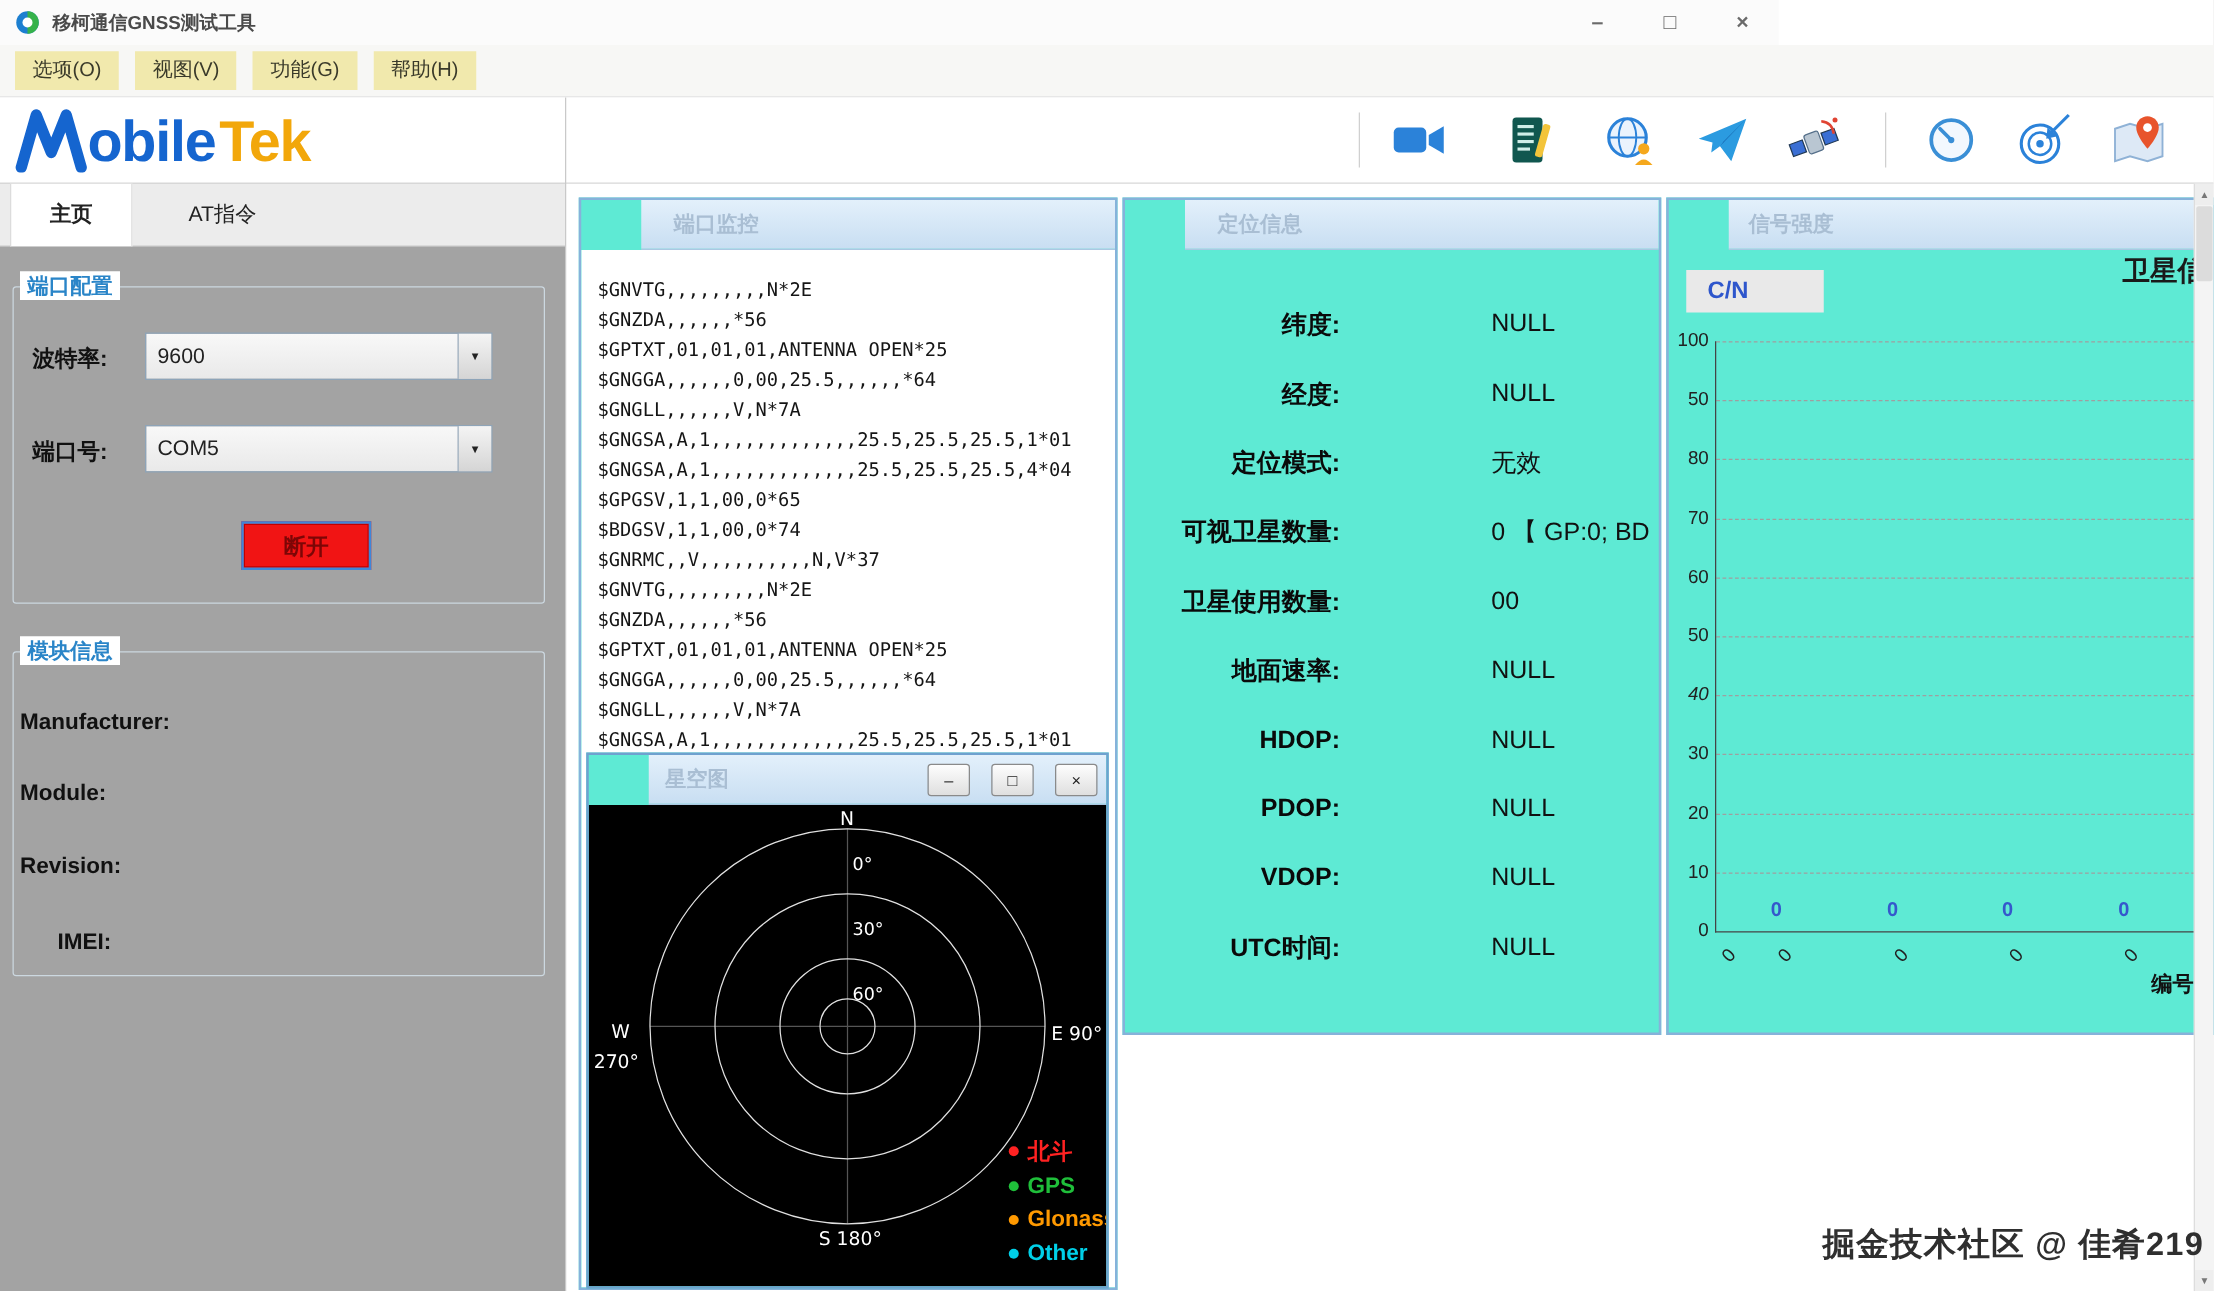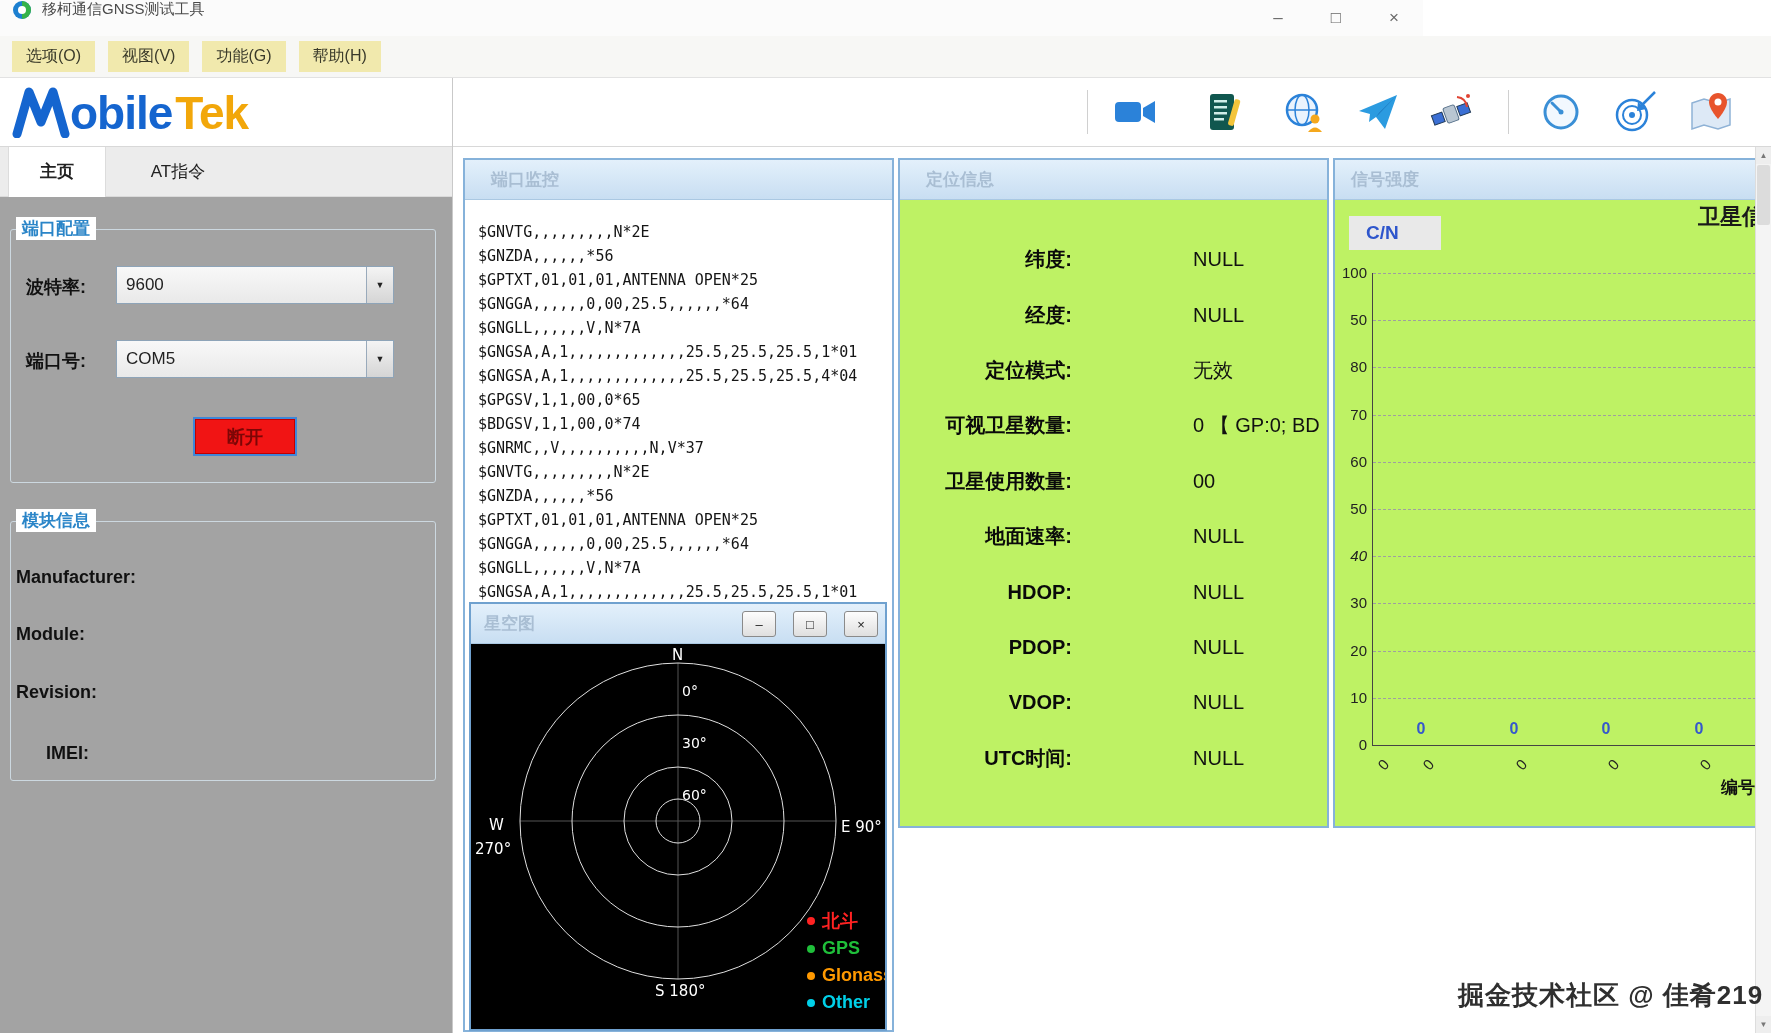--- a/index.html
+++ b/index.html
@@ -7,7 +7,7 @@
        font-family:"Liberation Sans","DejaVu Sans",sans-serif;color:#222;}
   
   .titlebar{position:absolute;left:0;top:0;width:1423px;height:36px;background:#fbfbfb;
-            display:flex;align-items:flex-start;padding-left:12px;box-sizing:border-box;}
+            display:flex;align-items:center;padding-left:12px;box-sizing:border-box;font-weight:bold;}
   .apptitle{margin-left:10px;font-size:15px;color:#4a4a4a;}
   .wincontrols{position:absolute;right:0;top:0;height:36px;display:flex;}
   .winbtn{width:58px;height:36px;display:flex;align-items:center;justify-content:center;

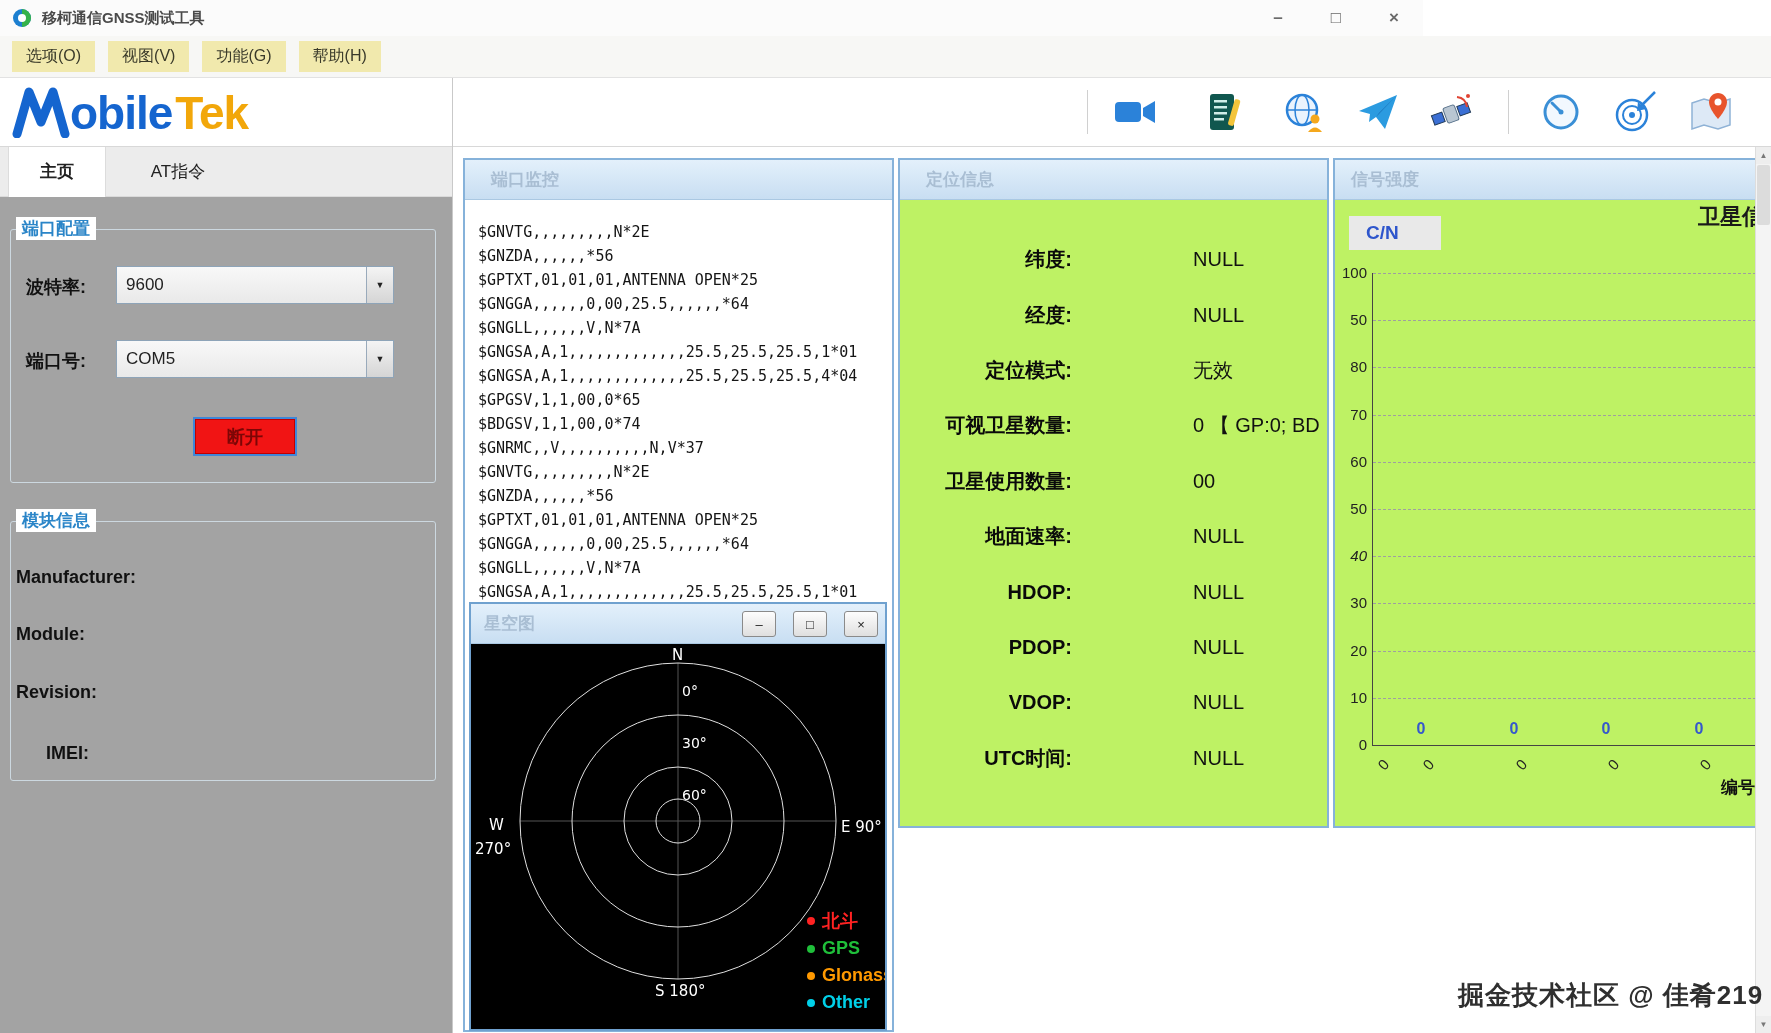--- a/index.html
+++ b/index.html
@@ -47,7 +47,7 @@
               font-size:18px;display:flex;align-items:center;justify-content:center;box-sizing:border-box;cursor:pointer;margin-left:29px;}
   .milabel{position:absolute;font-size:18px;font-weight:bold;color:#111;}
   
-  .childwin{position:absolute;border:2px solid #86b2da;background:#bef264;box-sizing:border-box;overflow:hidden;}
+  .childwin{position:absolute;border:2px solid #86b2da;background:#5eead4;box-sizing:border-box;overflow:hidden;padding-left:48px;}
   .wtitle{height:40px;background:linear-gradient(180deg,#e3f0fb,#c8def2);border-bottom:1px solid #aac8e2;
           display:flex;align-items:center;font-size:17px;font-weight:bold;color:#a9bed3;box-sizing:border-box;}
   .portcontent{position:absolute;left:0;top:40px;right:0;bottom:0;background:#fff;overflow:hidden;

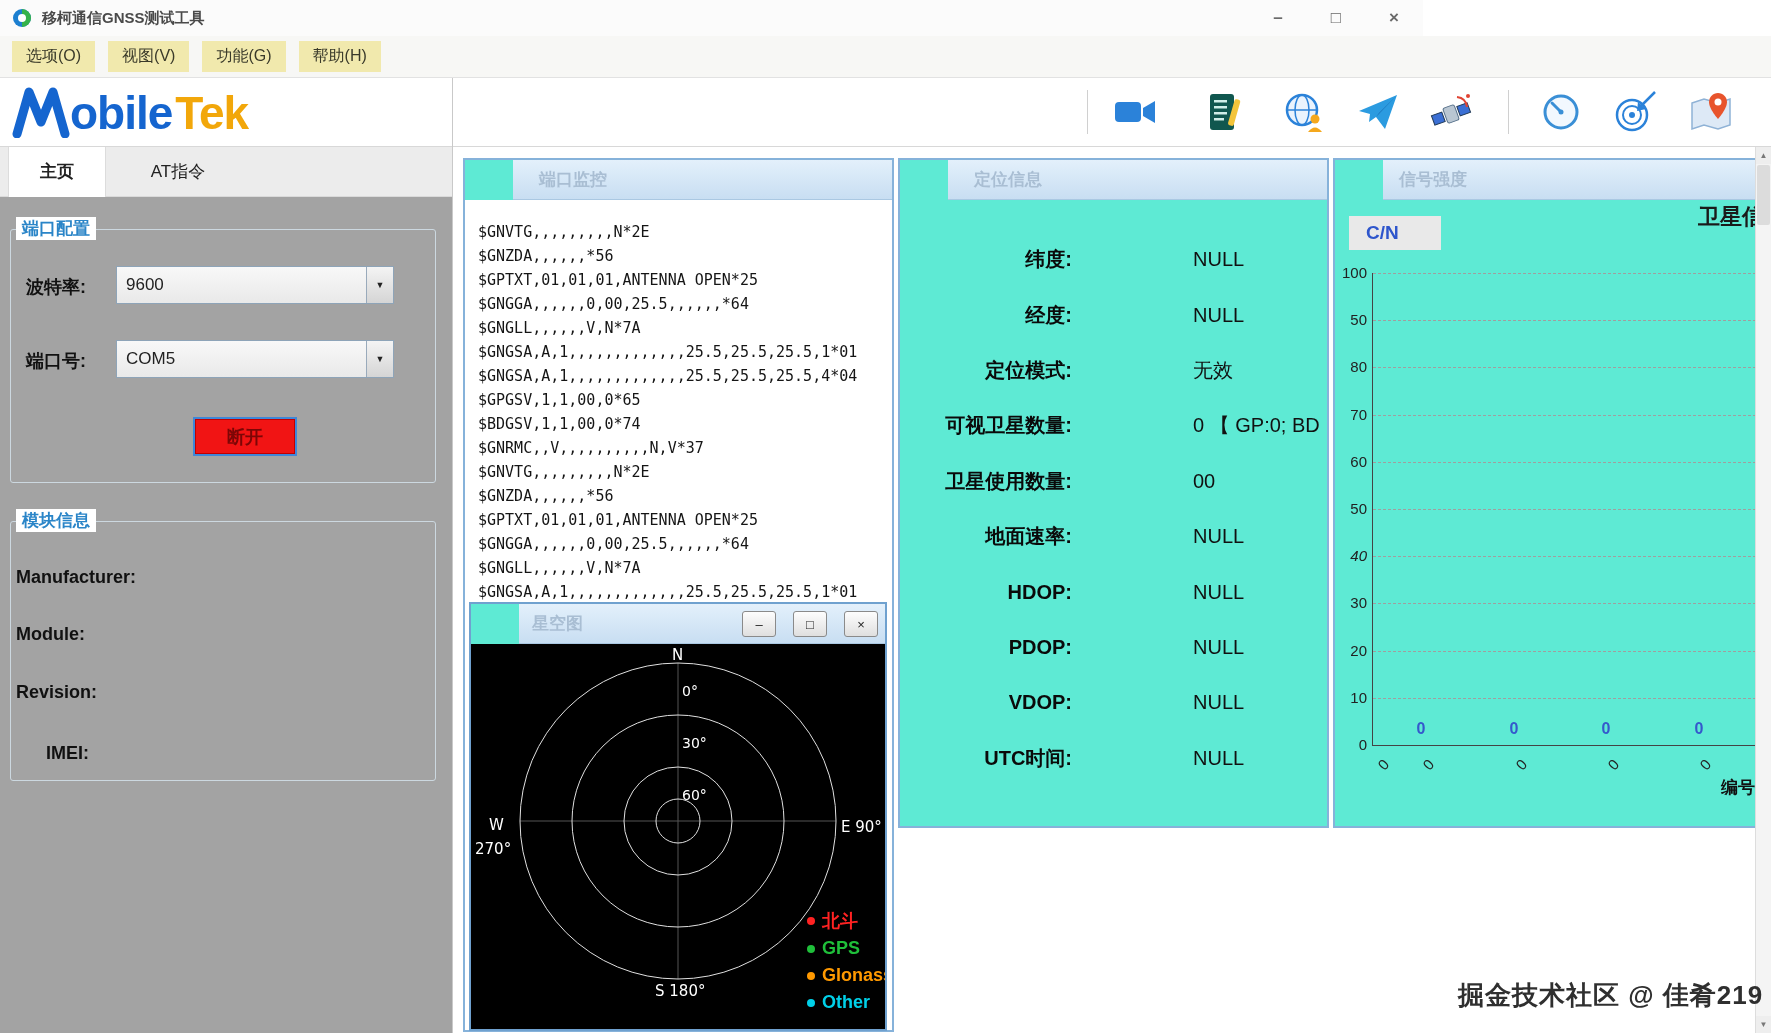--- a/index.html
+++ b/index.html
@@ -68,7 +68,7 @@
   
   .sigcontent{position:absolute;left:0;top:40px;right:0;bottom:0;}
   .sigcorner{position:absolute;left:363px;top:2px;font-size:22px;font-weight:bold;color:#1a1a1a;white-space:nowrap;}
-  .cnbox{position:absolute;left:14px;top:16px;width:92px;height:34px;background:#e9e9e9;
+  .cnbox{position:absolute;left:14px;top:16px;width:110px;height:34px;background:#e9e9e9;
          line-height:34px;padding-left:17px;font-size:19px;font-weight:bold;box-sizing:border-box;}
   .axisv{position:absolute;left:37px;top:73px;width:1px;height:473px;background:#444;}
   .axish{position:absolute;left:37px;top:545px;width:384px;height:1px;background:#444;}

